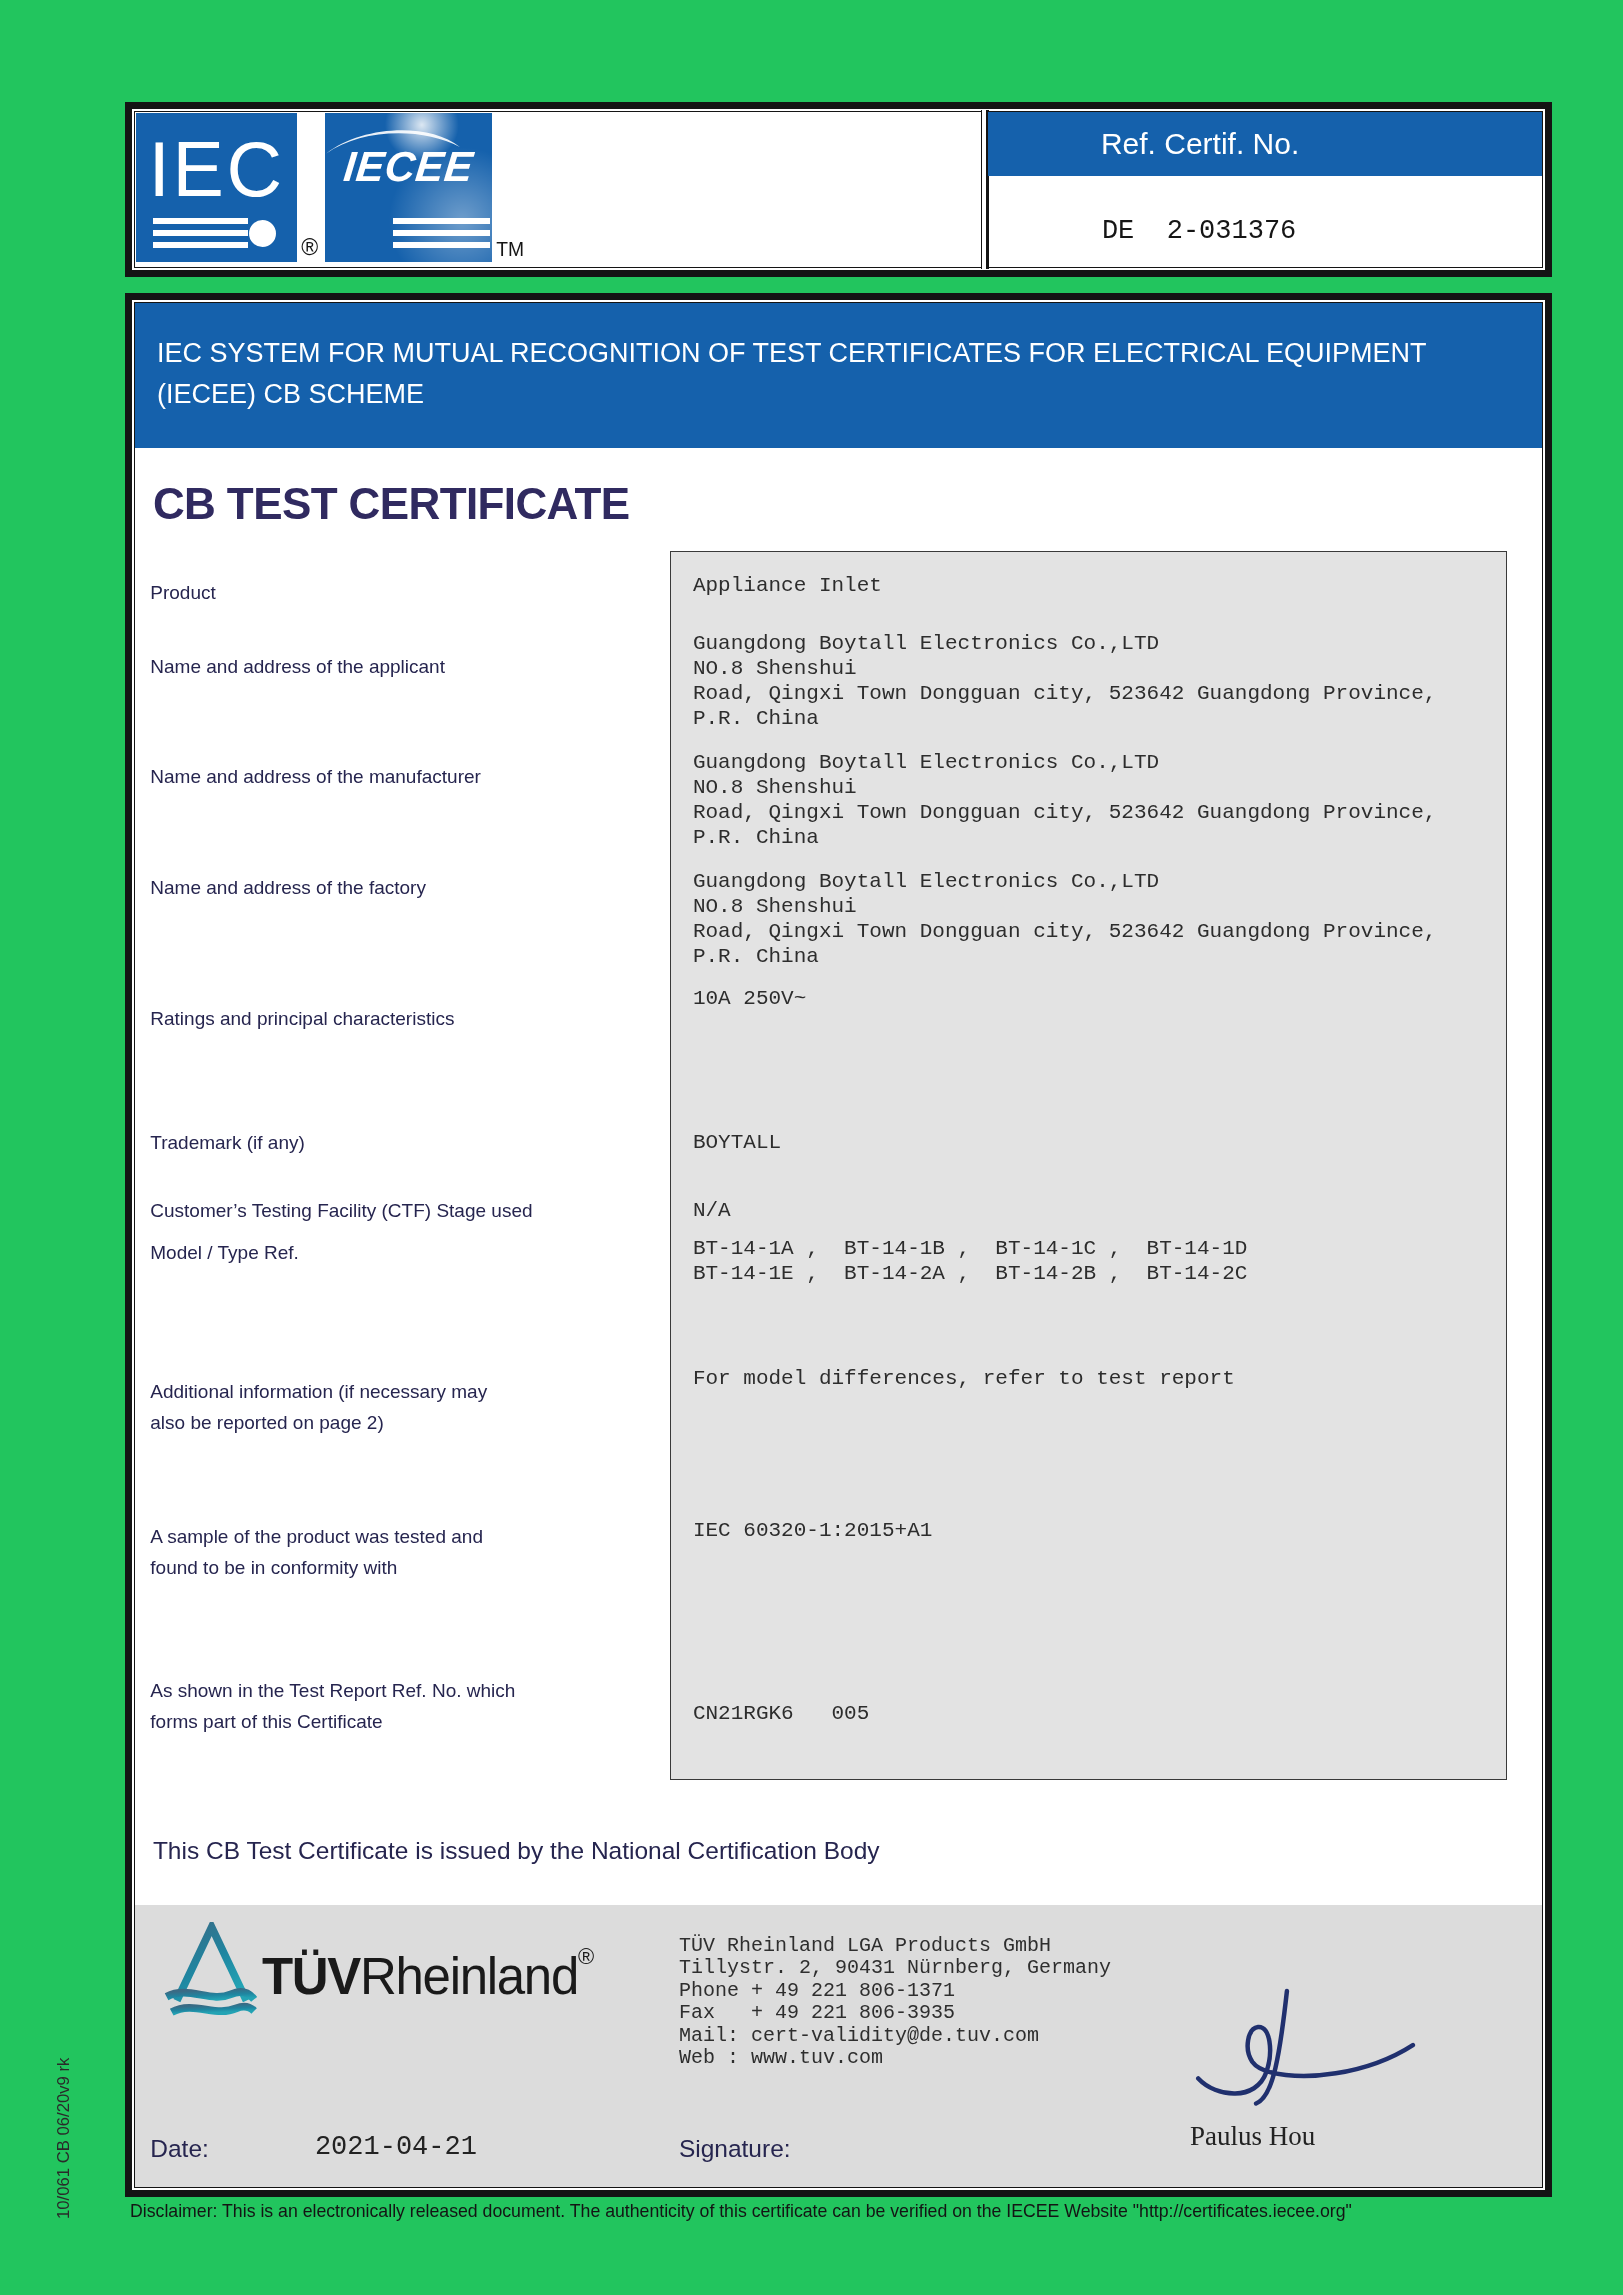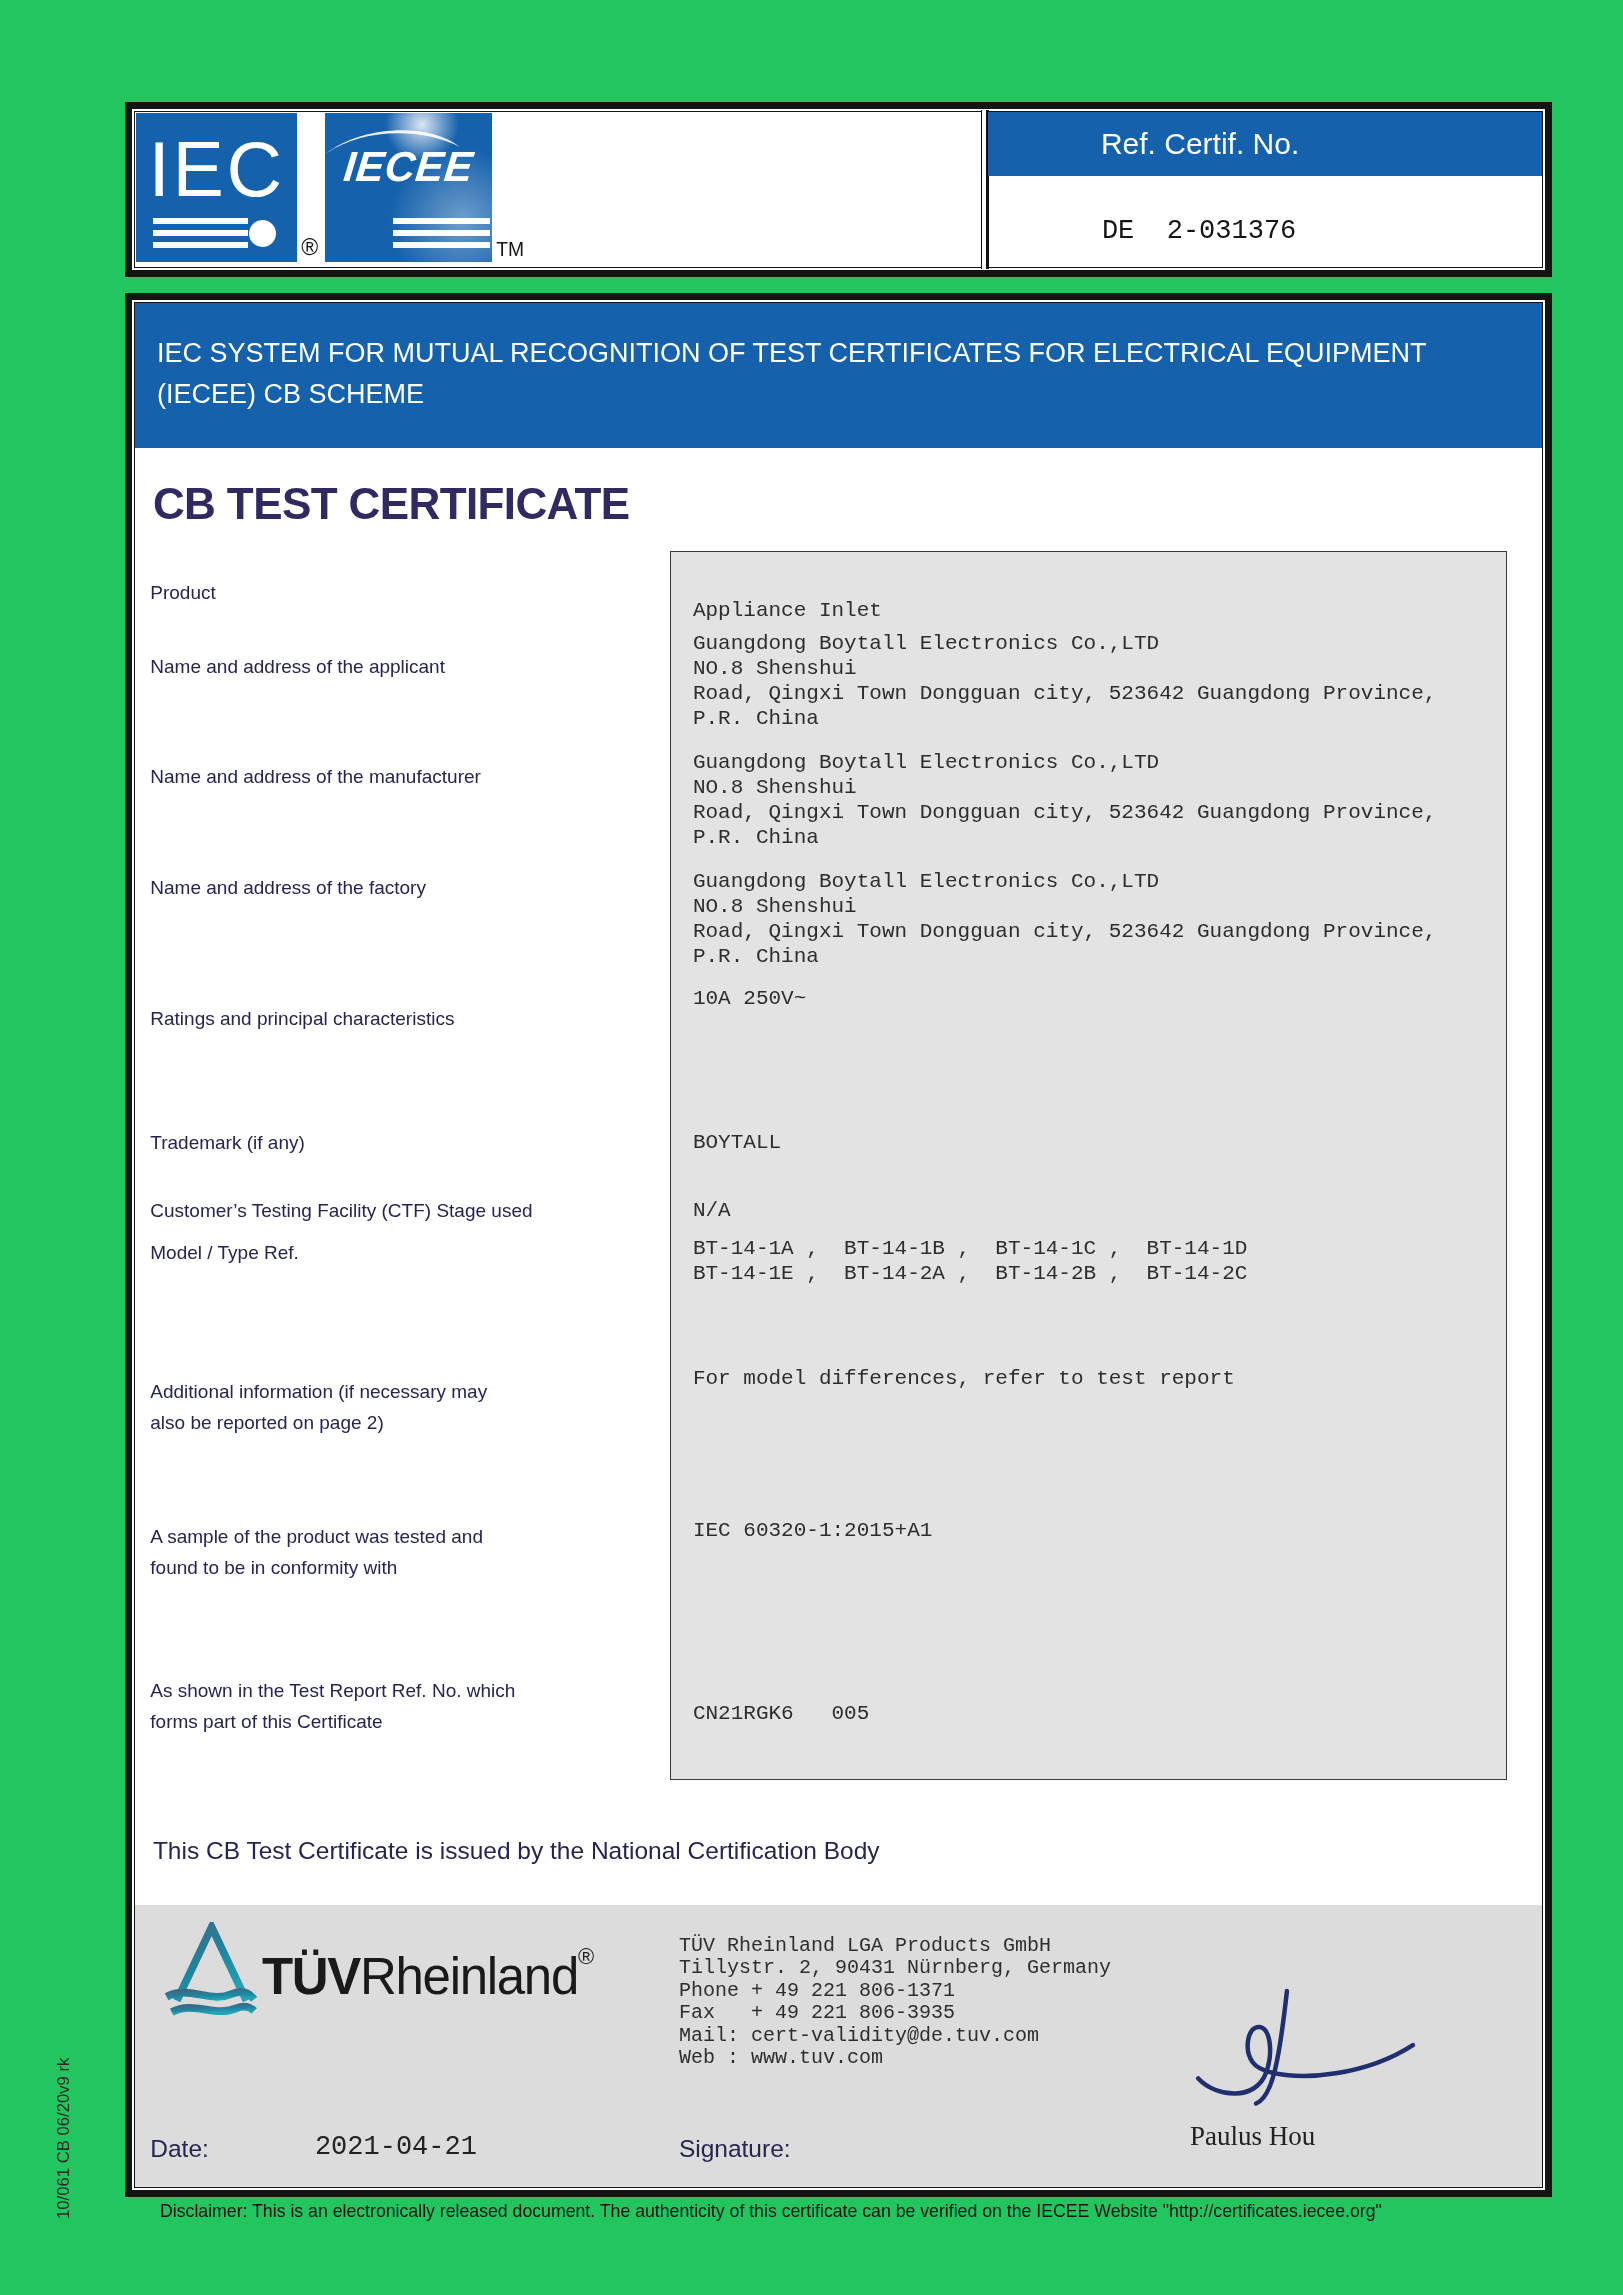--- a/index.html
+++ b/index.html
@@ -138,7 +138,7 @@
       <div class="lbl" style="top:1372px">As shown in the Test Report Ref. No. which
 forms part of this Certificate</div>
 
-      <div class="val" style="top:295px">Appliance Inlet</div>
+      <div class="val" style="top:270px">Appliance Inlet</div>
       <div class="val" style="top:328px">Guangdong Boytall Electronics Co.,LTD
 NO.8 Shenshui
 Road, Qingxi Town Dongguan city, 523642 Guangdong Province,

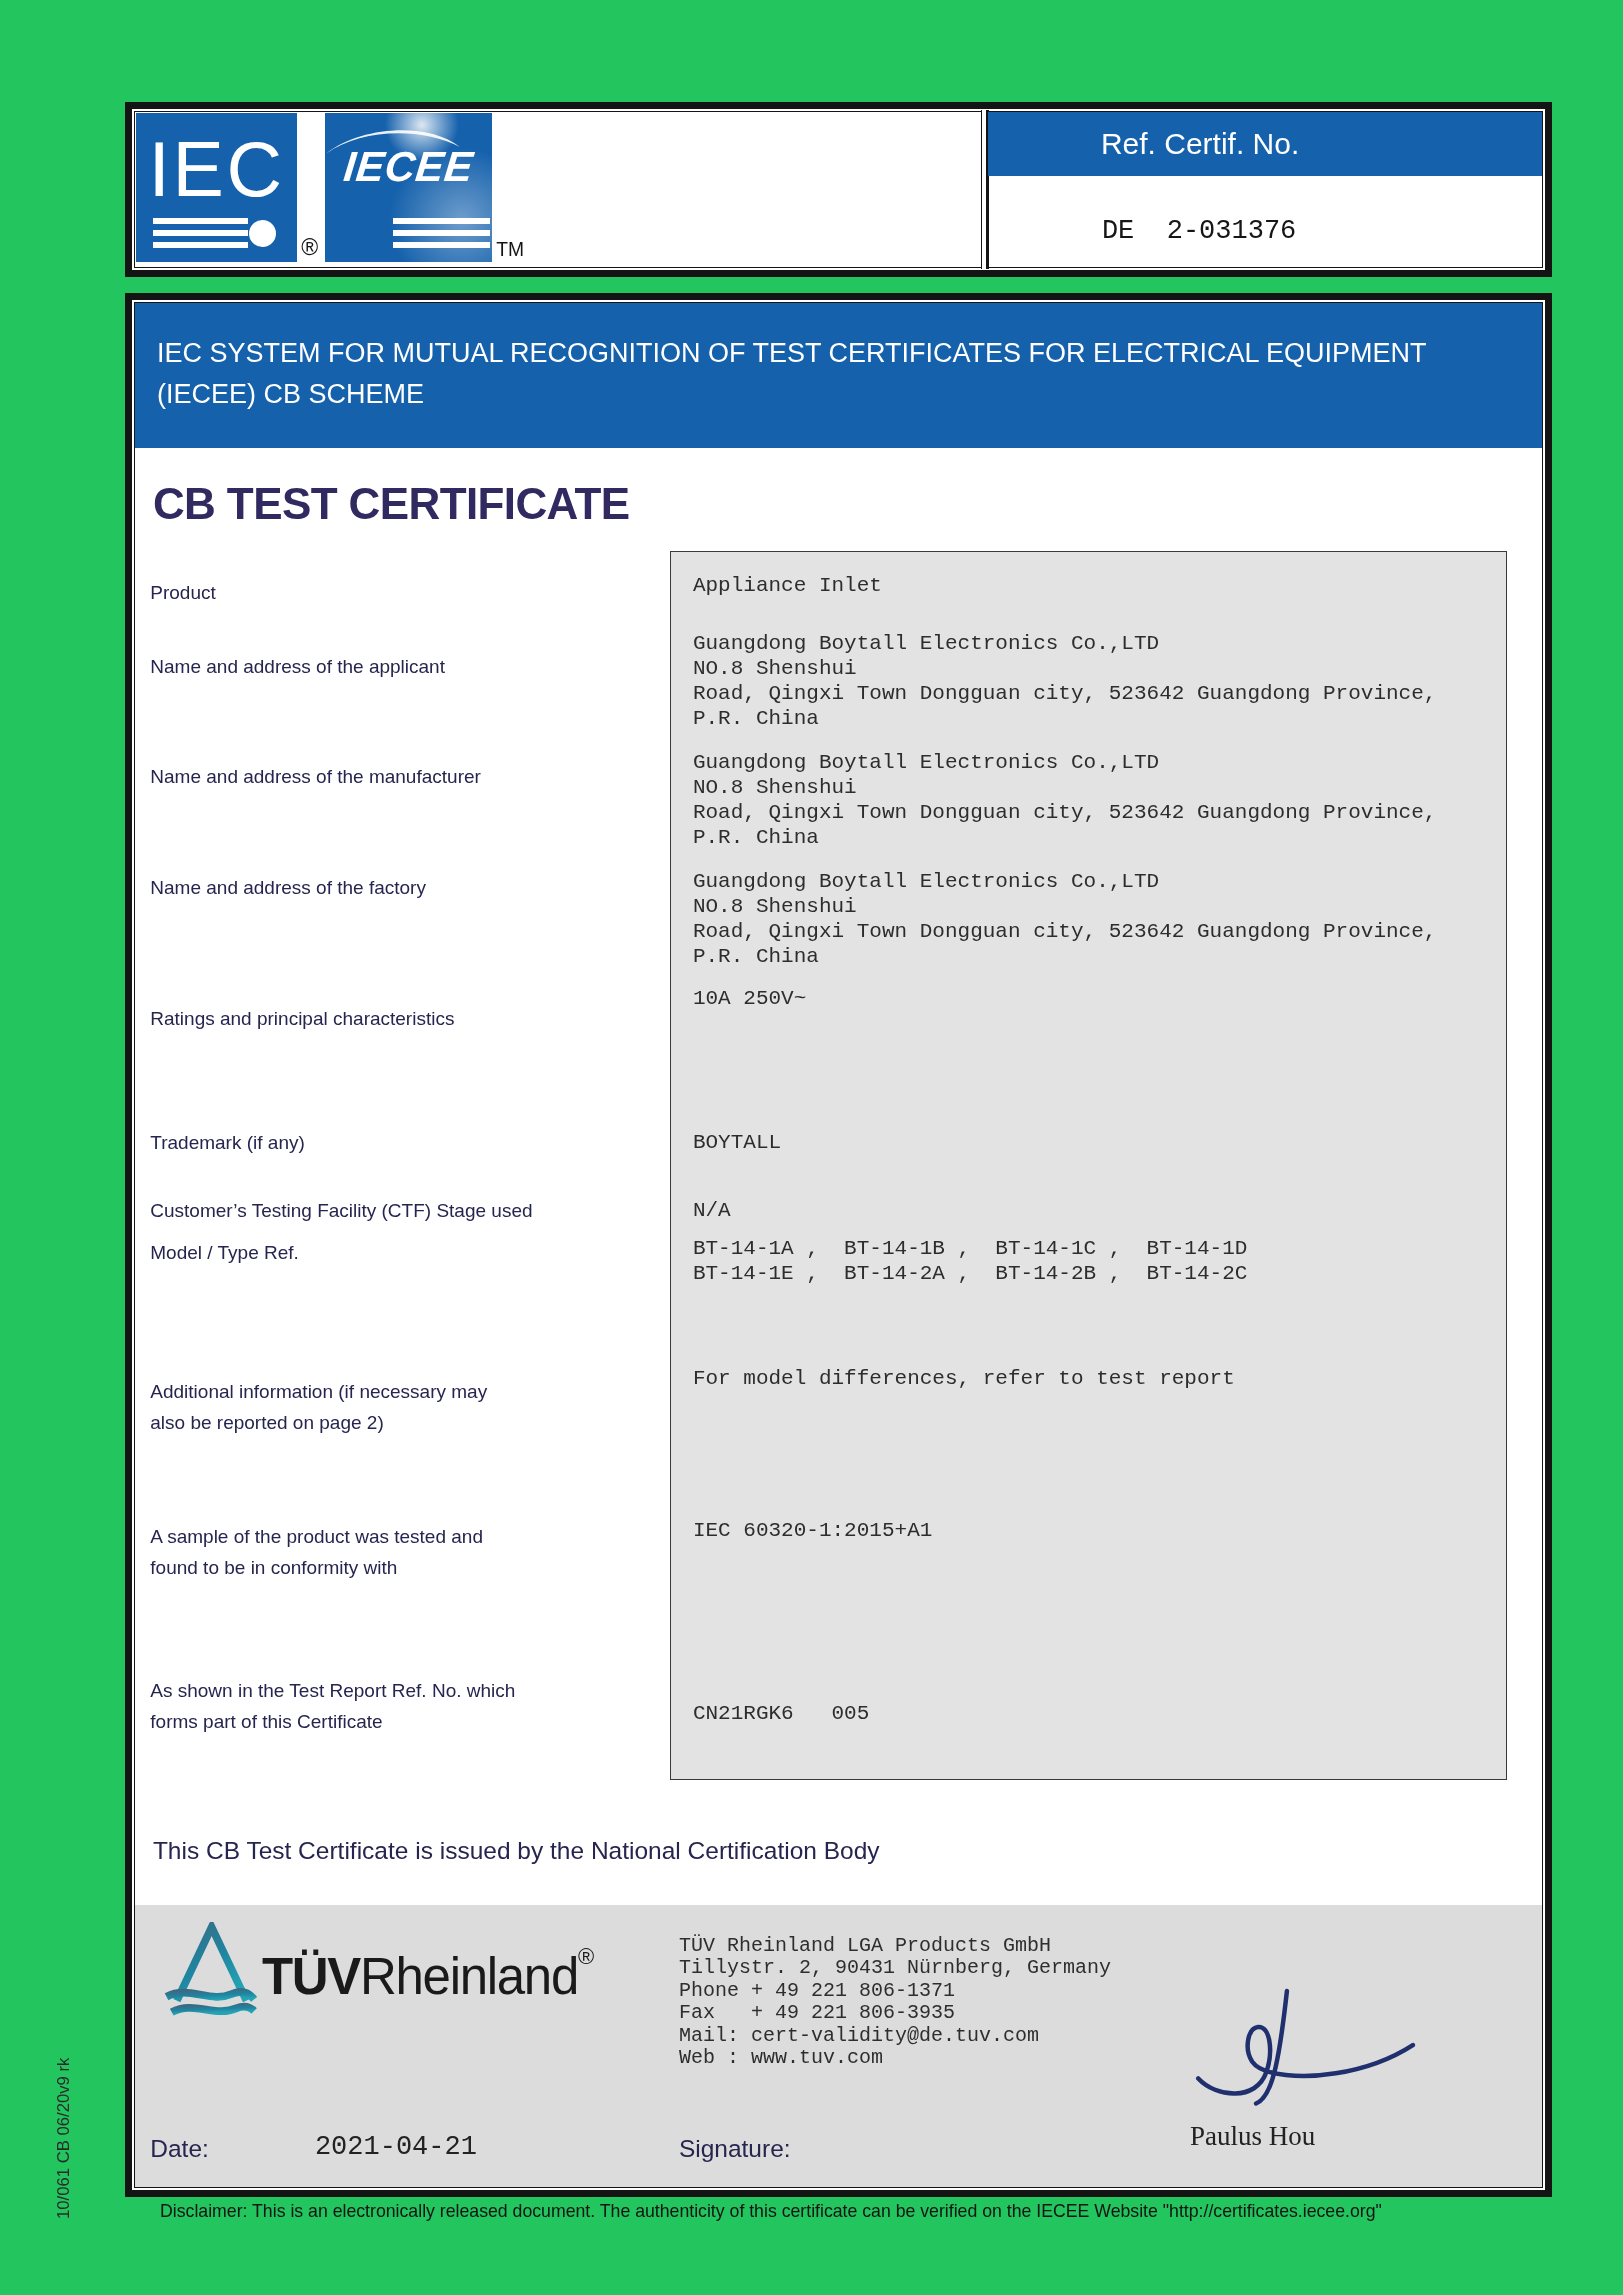--- a/index.html
+++ b/index.html
@@ -70,7 +70,7 @@
   .signatory{position:absolute;left:1055px;top:216px;font-family:Liberation Serif, serif;
         font-size:27px;color:#222;}
   
-  .disclaimer{position:absolute;left:130px;top:2201px;width:1422px;font-size:17.7px;color:#141414;margin-left:30px;}
+  .disclaimer{position:absolute;left:130px;top:2201px;width:1422px;font-size:17.7px;color:#141414;}
   .side-note{position:absolute;left:54px;top:2219px;transform:rotate(-90deg);transform-origin:0 0;
         font-size:16.7px;color:#2a2a2a;white-space:nowrap;}
 </style>

